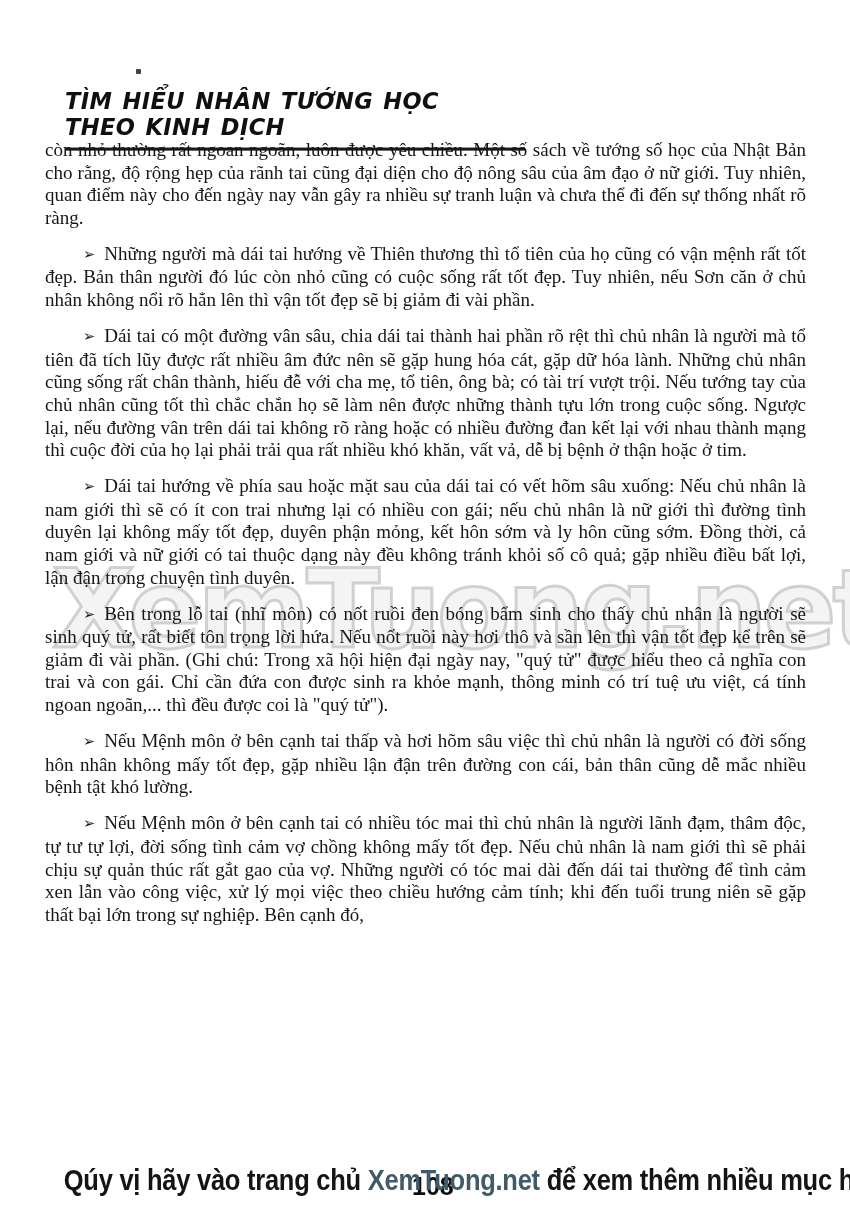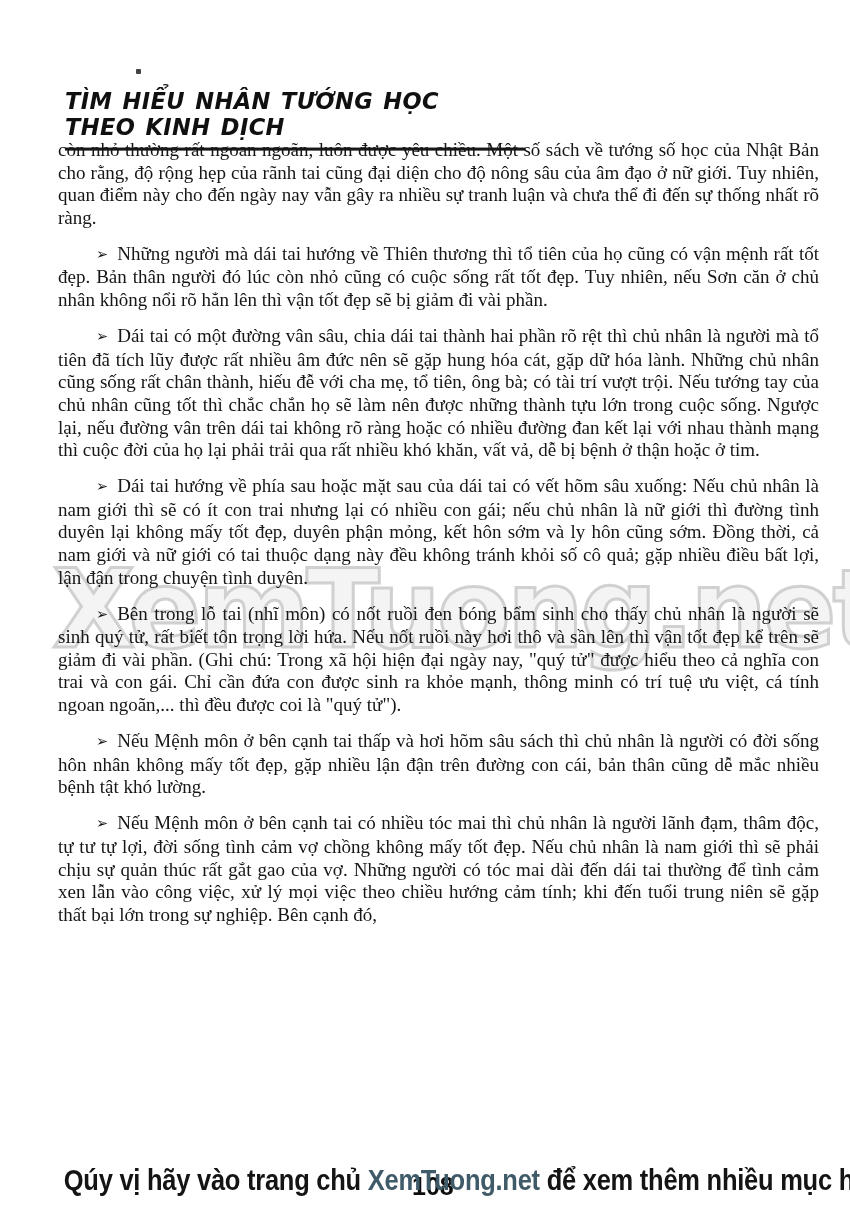--- a/index.html
+++ b/index.html
@@ -54,7 +54,7 @@
 
   .content{
     position:absolute;
-    left:58px;top:139px;width:761px;
+    left:45px;top:139px;width:761px;
     z-index:1;
   }
   .para{

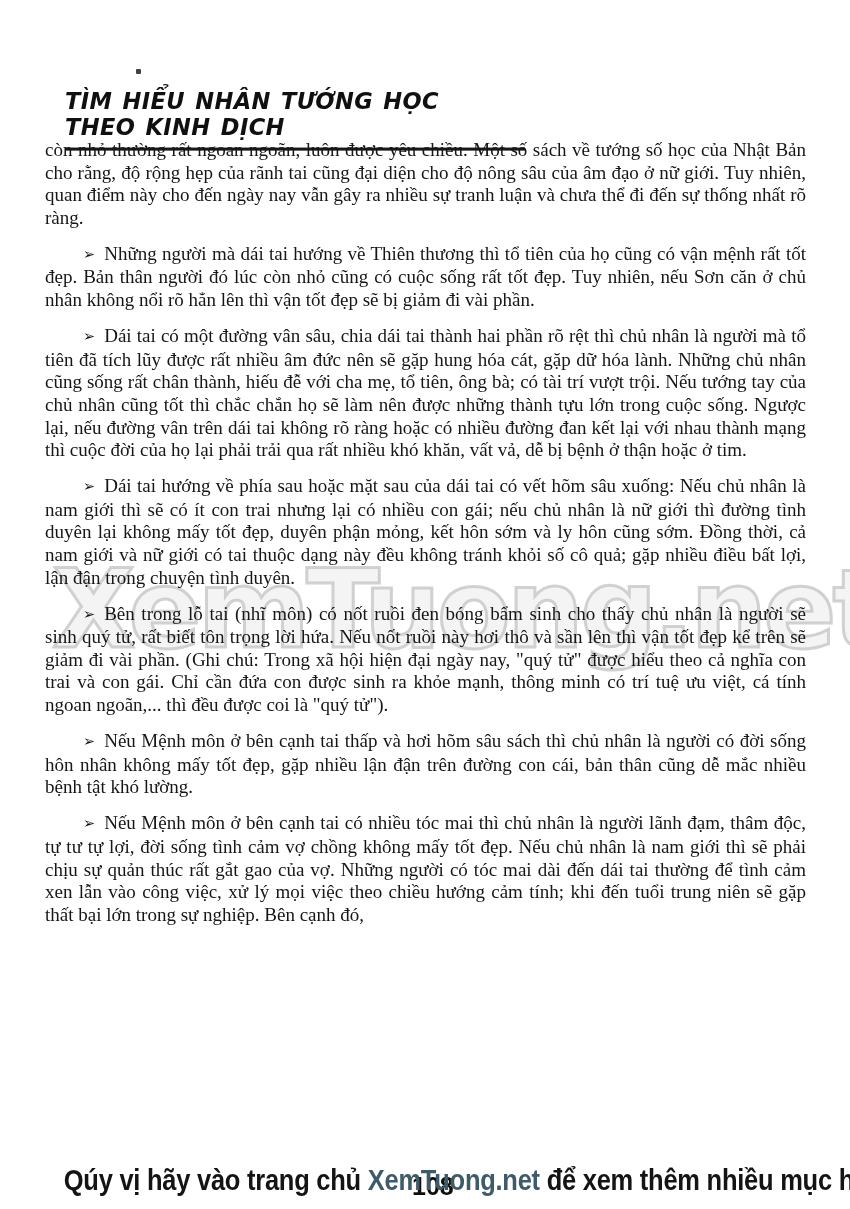--- a/index.html
+++ b/index.html
@@ -123,7 +123,7 @@
 
     <p class="para"><span class="bullet">➢</span><span>Bên trong lỗ tai (nhĩ môn) có nốt ruồi đen bóng bẩm sinh cho thấy chủ nhân là người sẽ sinh quý tử, rất biết tôn trọng lời hứa. Nếu nốt ruồi này hơi thô và sần lên thì vận tốt đẹp kể trên sẽ giảm đi vài phần. (Ghi chú: Trong xã hội hiện đại ngày nay, "quý tử" được hiểu theo cả nghĩa con trai và con gái. Chỉ cần đứa con được sinh ra khỏe mạnh, thông minh có trí tuệ ưu việt, cá tính ngoan ngoãn,... thì đều được coi là "quý tử").</span></p>
 
-    <p class="para"><span class="bullet">➢</span><span>Nếu Mệnh môn ở bên cạnh tai thấp và hơi hõm sâu sách thì chủ nhân là người có đời sống hôn nhân không mấy tốt đẹp, gặp nhiều lận đận trên đường con cái, bản thân cũng dễ mắc nhiều bệnh tật khó lường.</span></p>
+    <p class="para"><span class="bullet">➢</span><span>Nếu Mệnh môn ở bên cạnh tai thấp và hơi hõm sâu việc thì chủ nhân là người có đời sống hôn nhân không mấy tốt đẹp, gặp nhiều lận đận trên đường con cái, bản thân cũng dễ mắc nhiều bệnh tật khó lường.</span></p>
 
 
     <p class="para"><span class="bullet">➢</span><span>Nếu Mệnh môn ở bên cạnh tai có nhiều tóc mai thì chủ nhân là người lãnh đạm, thâm độc, tự tư tự lợi, đời sống tình cảm vợ chồng không mấy tốt đẹp. Nếu chủ nhân là nam giới thì sẽ phải chịu sự quản thúc rất gắt gao của vợ. Những người có tóc mai dài đến dái tai thường để tình cảm xen lẫn vào công việc, xử lý mọi việc theo chiều hướng cảm tính; khi đến tuổi trung niên sẽ gặp thất bại lớn trong sự nghiệp. Bên cạnh đó,</span></p>

